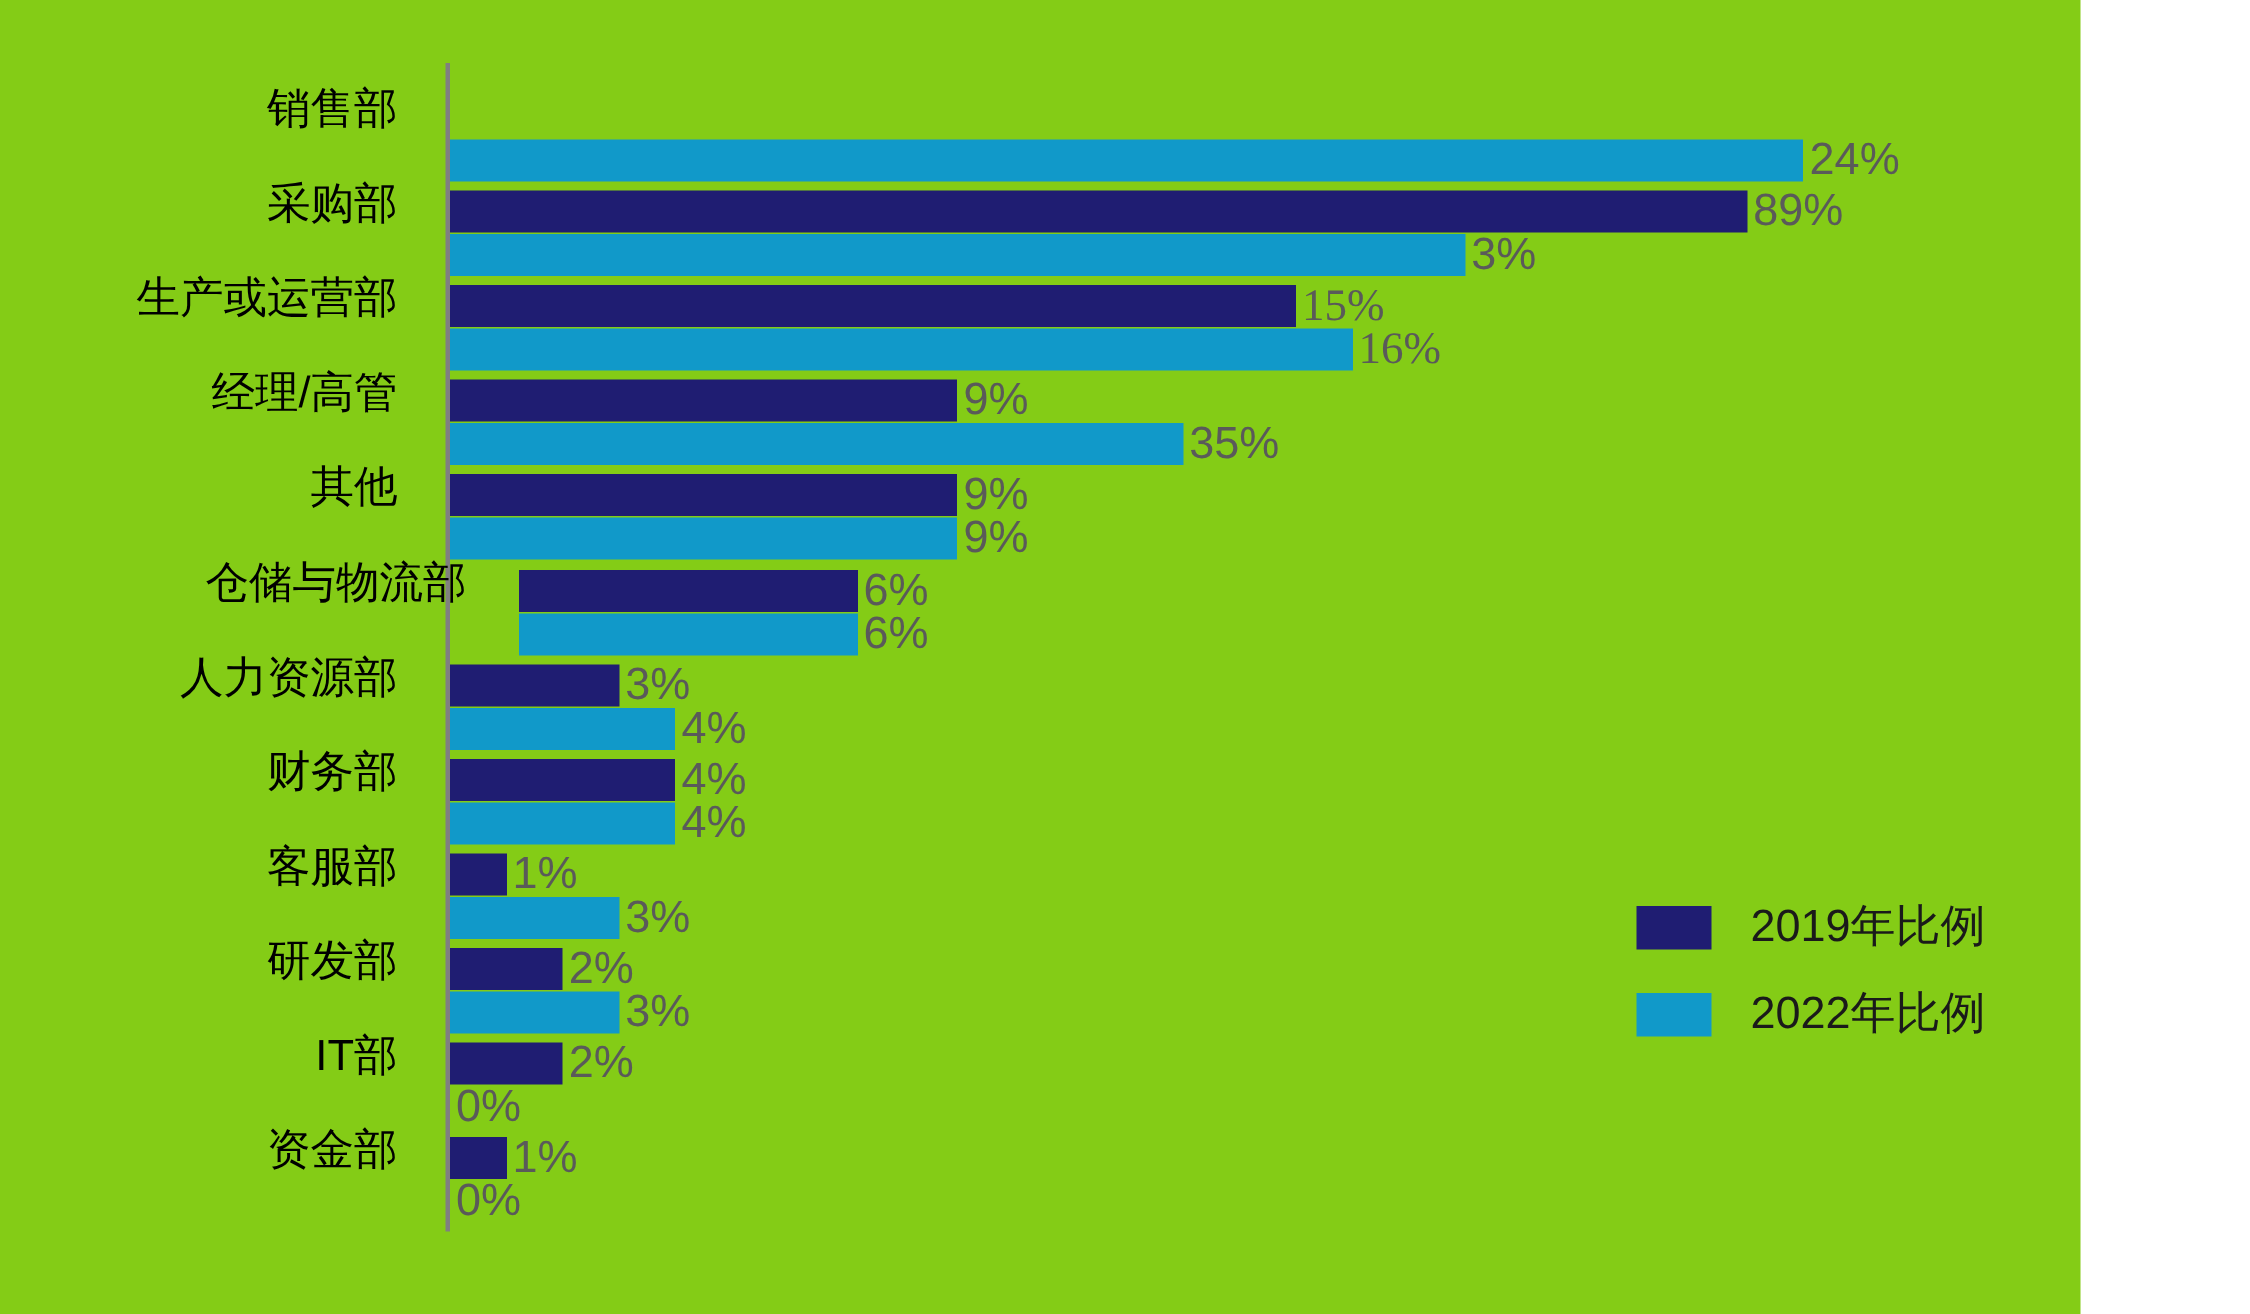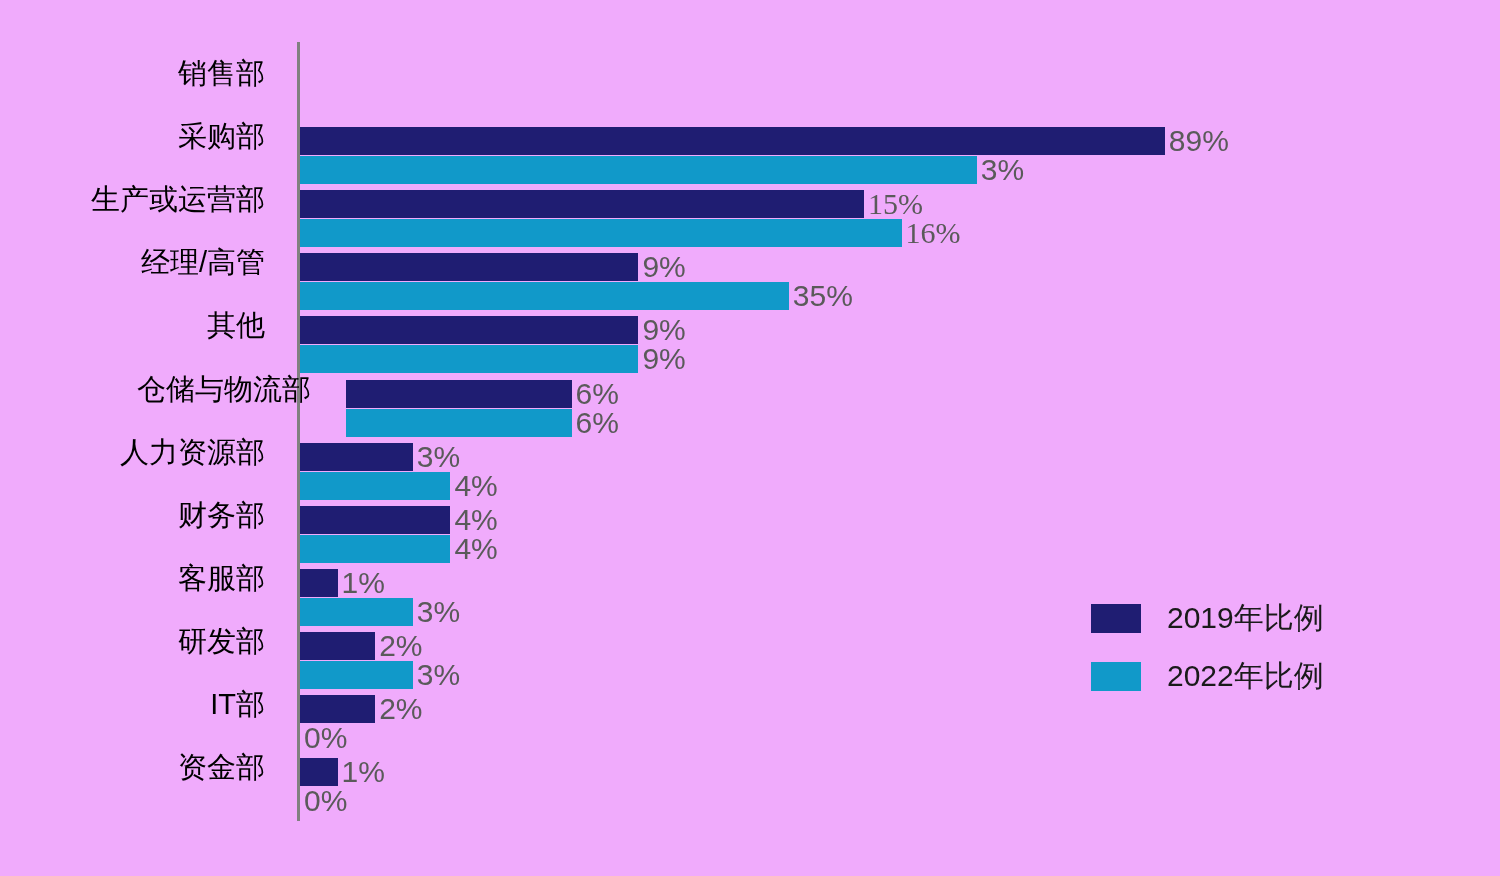--- a/index.html
+++ b/index.html
@@ -12,10 +12,11 @@
   }
   #chart-root {
     position: relative;
-    width: 1500px;
+    width: 1363px;
     height: 876px;
-    background: #f0abfc;
+    background: #84cc16;
     overflow: hidden;
+    padding-left: 24px;
   }
   
   #plot-area {

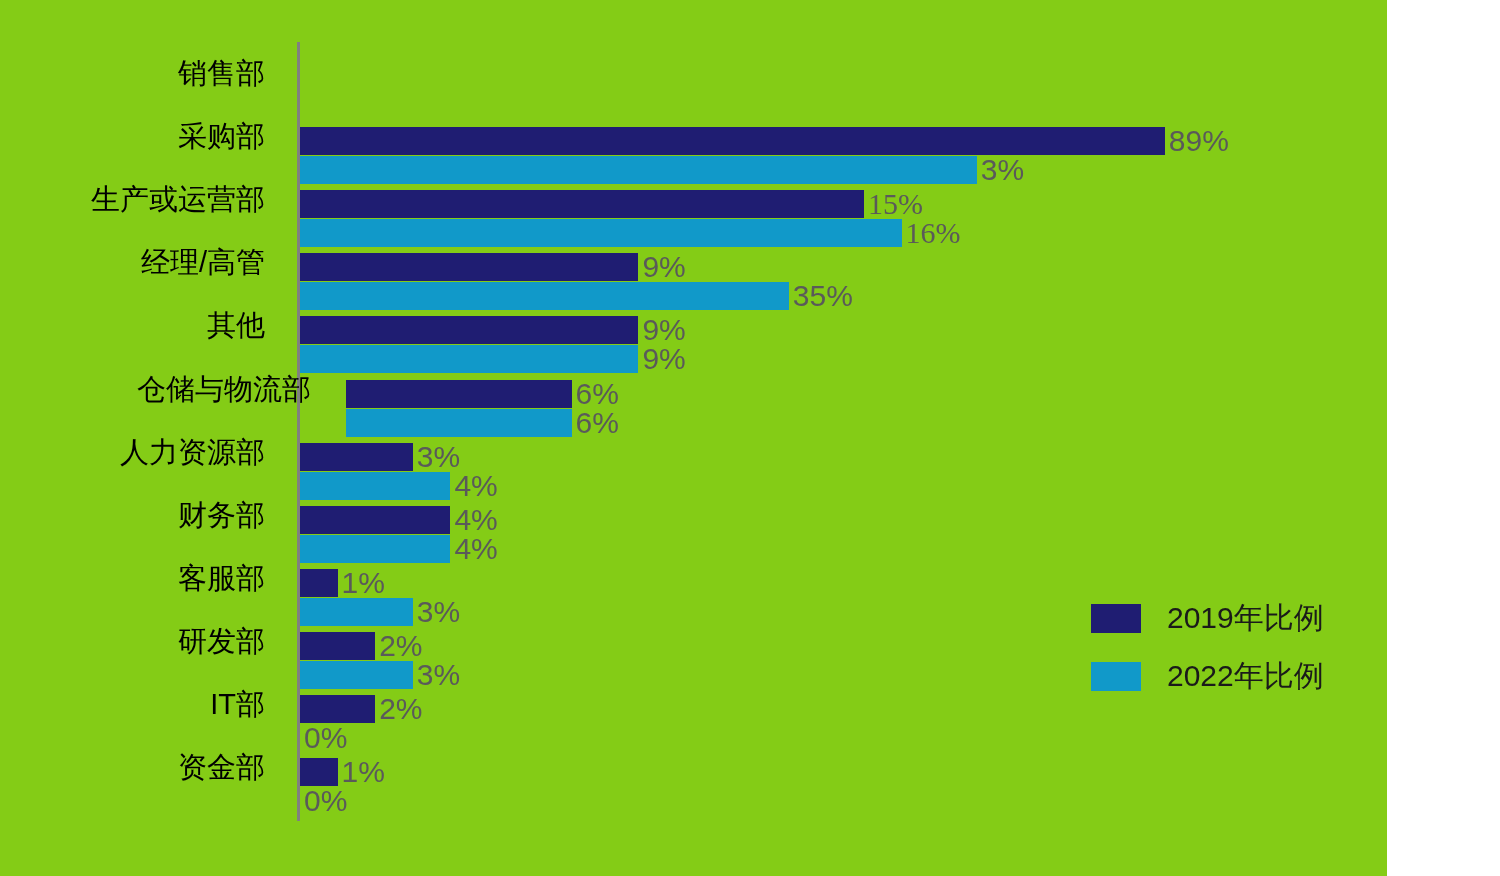--- a/index.html
+++ b/index.html
@@ -110,6 +110,10 @@
     <div id="categories-container">
         <div class="cat-group" style="top: 42px;">
           <div class="cat-label">销售部</div>
+          <div class="bar-row" style="top: 51px; width: 902.4px;">
+            <div class="bar bar-2022" style="background: rgb(17, 153, 201); width: 902.4px;"></div>
+            <div class="bar-value" style="left: 906.4px;">24%</div>
+          </div>
         </div>
         <div class="cat-group" style="top: 105.1px;">
           <div class="cat-label">采购部</div>

